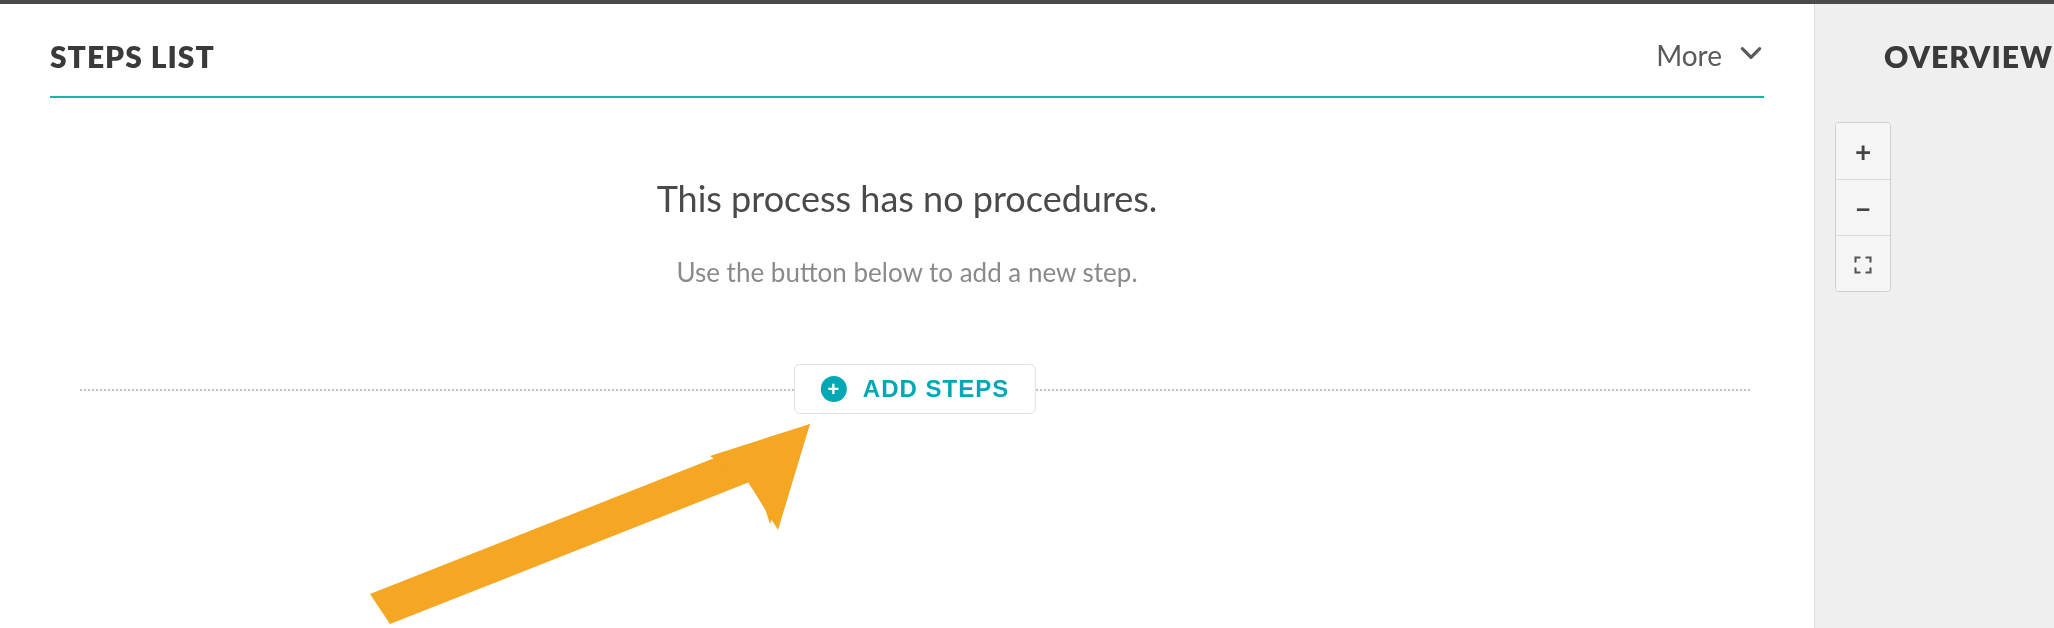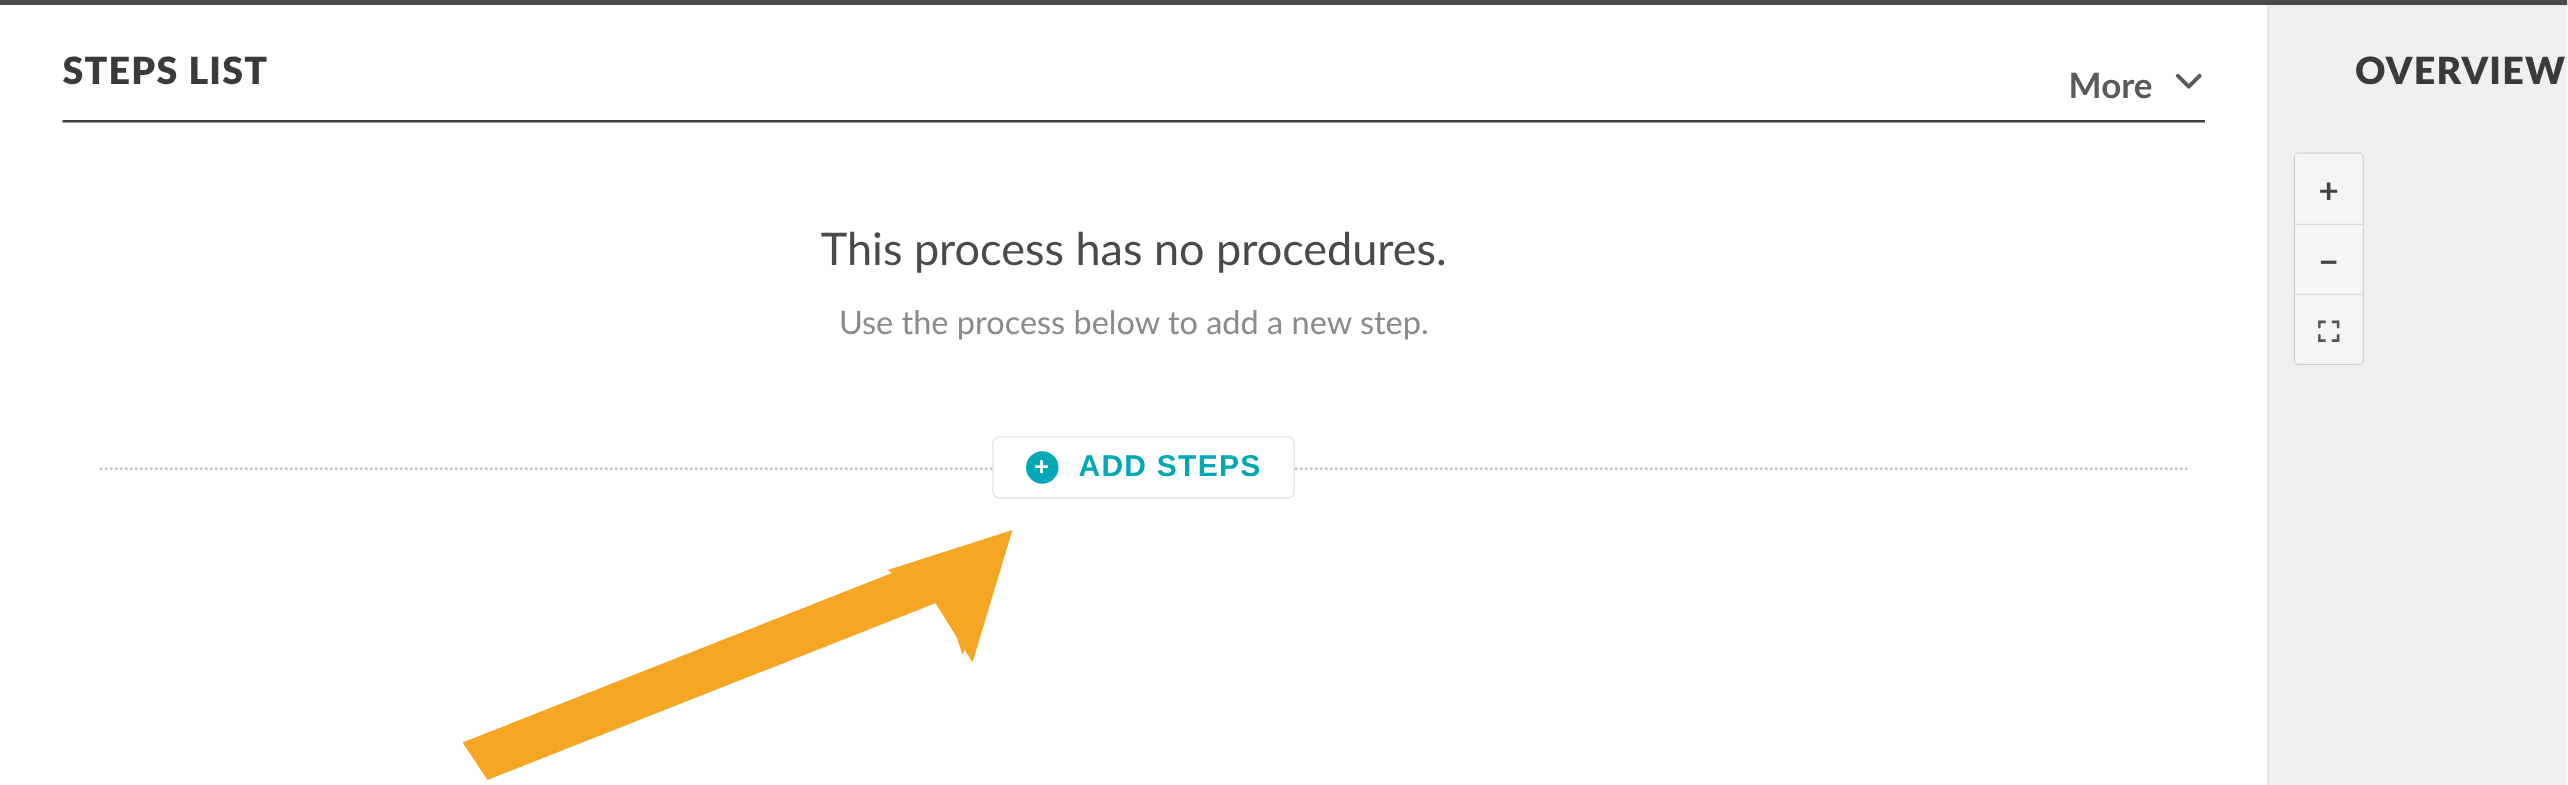--- a/index.html
+++ b/index.html
@@ -6,7 +6,7 @@
     html, body { width: 100%; height: 100%; font-family: "Lato", "Segoe UI", Arial, sans-serif; background: #fff; color: #333; }
     .viewport { width: 2054px; height: 628px; position: relative; border-top: 4px solid #4a4a4a; display: flex; overflow: hidden; }
     .main-panel { flex: 1 1 auto; padding: 34px 50px 0 50px; position: relative; }
-    .main-header { display: flex; align-items: flex-start; justify-content: space-between; height: 60px; border-bottom: 2px solid #404040; text-align: center; }
+    .main-header { display: flex; align-items: flex-start; justify-content: space-between; height: 60px; border-bottom: 2px solid #14b8a6; text-align: center; }
     .steps-title { font-size: 30px; font-weight: 800; letter-spacing: 1px; color: #3a3a3a; }
     .more-trigger { display: inline-flex; align-items: center; gap: 16px; cursor: pointer; color: #5a5a5a; font-size: 28px; font-weight: 700; margin-top: 12px; }
     .more-trigger svg { width: 26px; height: 26px; }

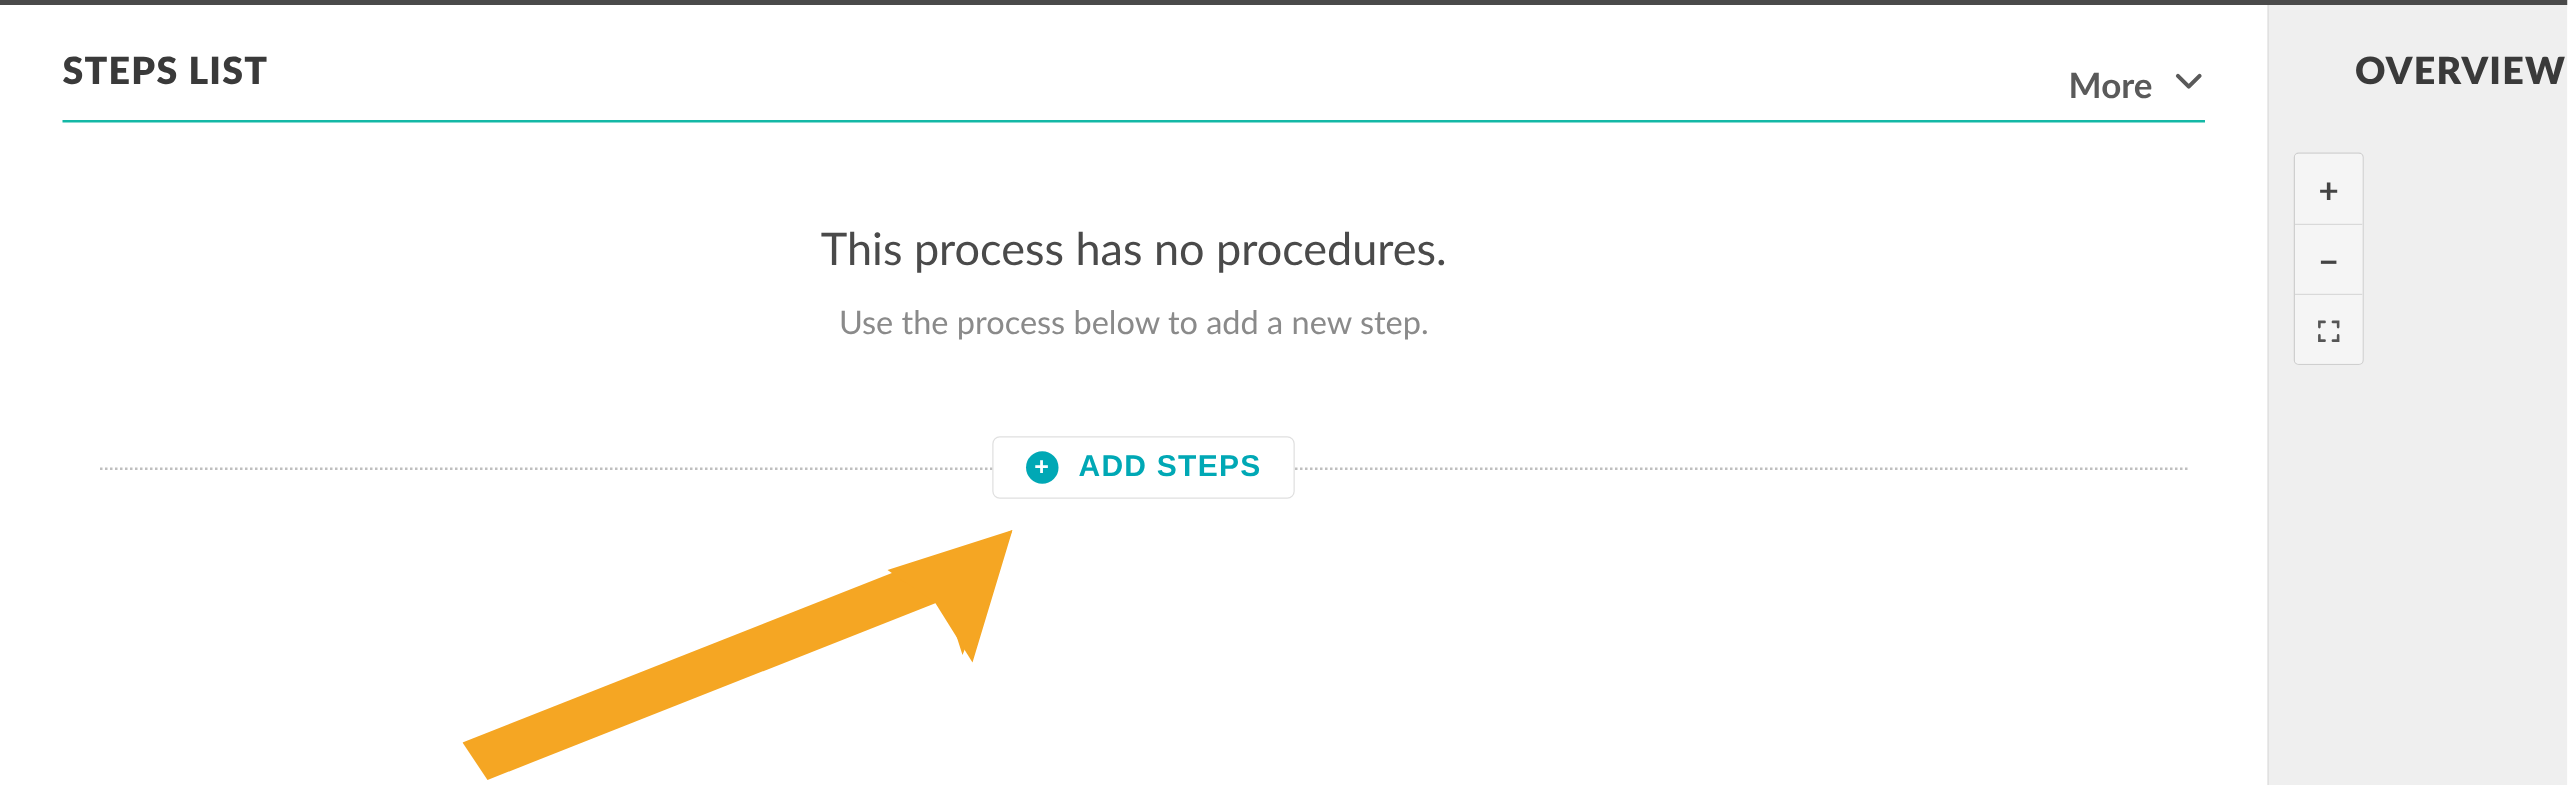--- a/index.html
+++ b/index.html
@@ -8,7 +8,7 @@
     .main-panel { flex: 1 1 auto; padding: 34px 50px 0 50px; position: relative; }
     .main-header { display: flex; align-items: flex-start; justify-content: space-between; height: 60px; border-bottom: 2px solid #14b8a6; text-align: center; }
     .steps-title { font-size: 30px; font-weight: 800; letter-spacing: 1px; color: #3a3a3a; }
-    .more-trigger { display: inline-flex; align-items: center; gap: 16px; cursor: pointer; color: #5a5a5a; font-size: 28px; font-weight: 700; margin-top: 12px; }
+    .more-trigger { display: inline-flex; align-items: center; gap: 16px; cursor: pointer; color: #5a5a5a; font-size: 28px; font-weight: 400; }
     .more-trigger svg { width: 26px; height: 26px; }
 
     .empty-state { width: 100%; text-align: center; padding-top: 78px; }

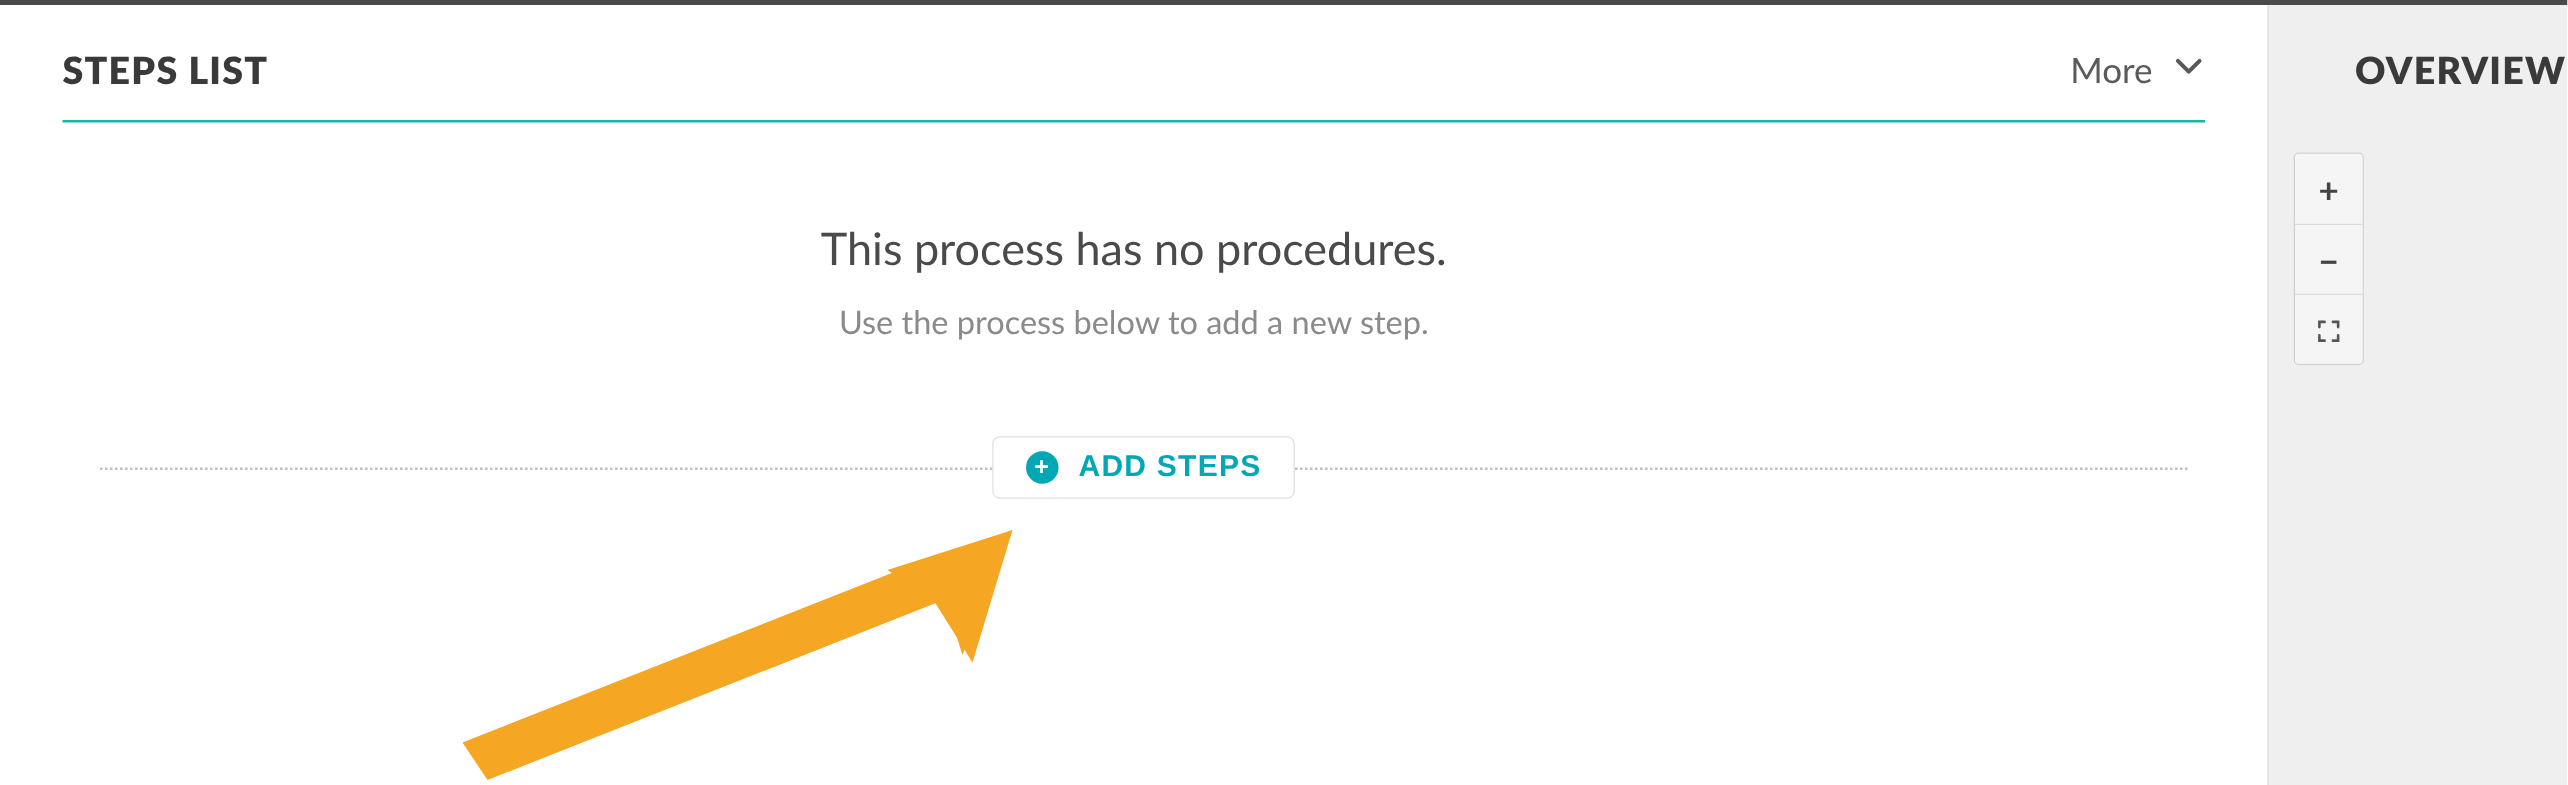--- a/index.html
+++ b/index.html
@@ -12,7 +12,7 @@
     .more-trigger svg { width: 26px; height: 26px; }
 
     .empty-state { width: 100%; text-align: center; padding-top: 78px; }
-    .empty-state .headline { font-size: 36px; font-weight: 400; color: #4a4a4a; margin-bottom: 21px; }
+    .empty-state .headline { font-size: 36px; font-weight: 400; color: #4a4a4a; margin-bottom: 36px; }
     .empty-state .sub { font-size: 26px; font-weight: 400; color: #8a8a8a; }
 
     .add-step-row { position: relative; margin: 100px 14px 0 30px; height: 2px; }

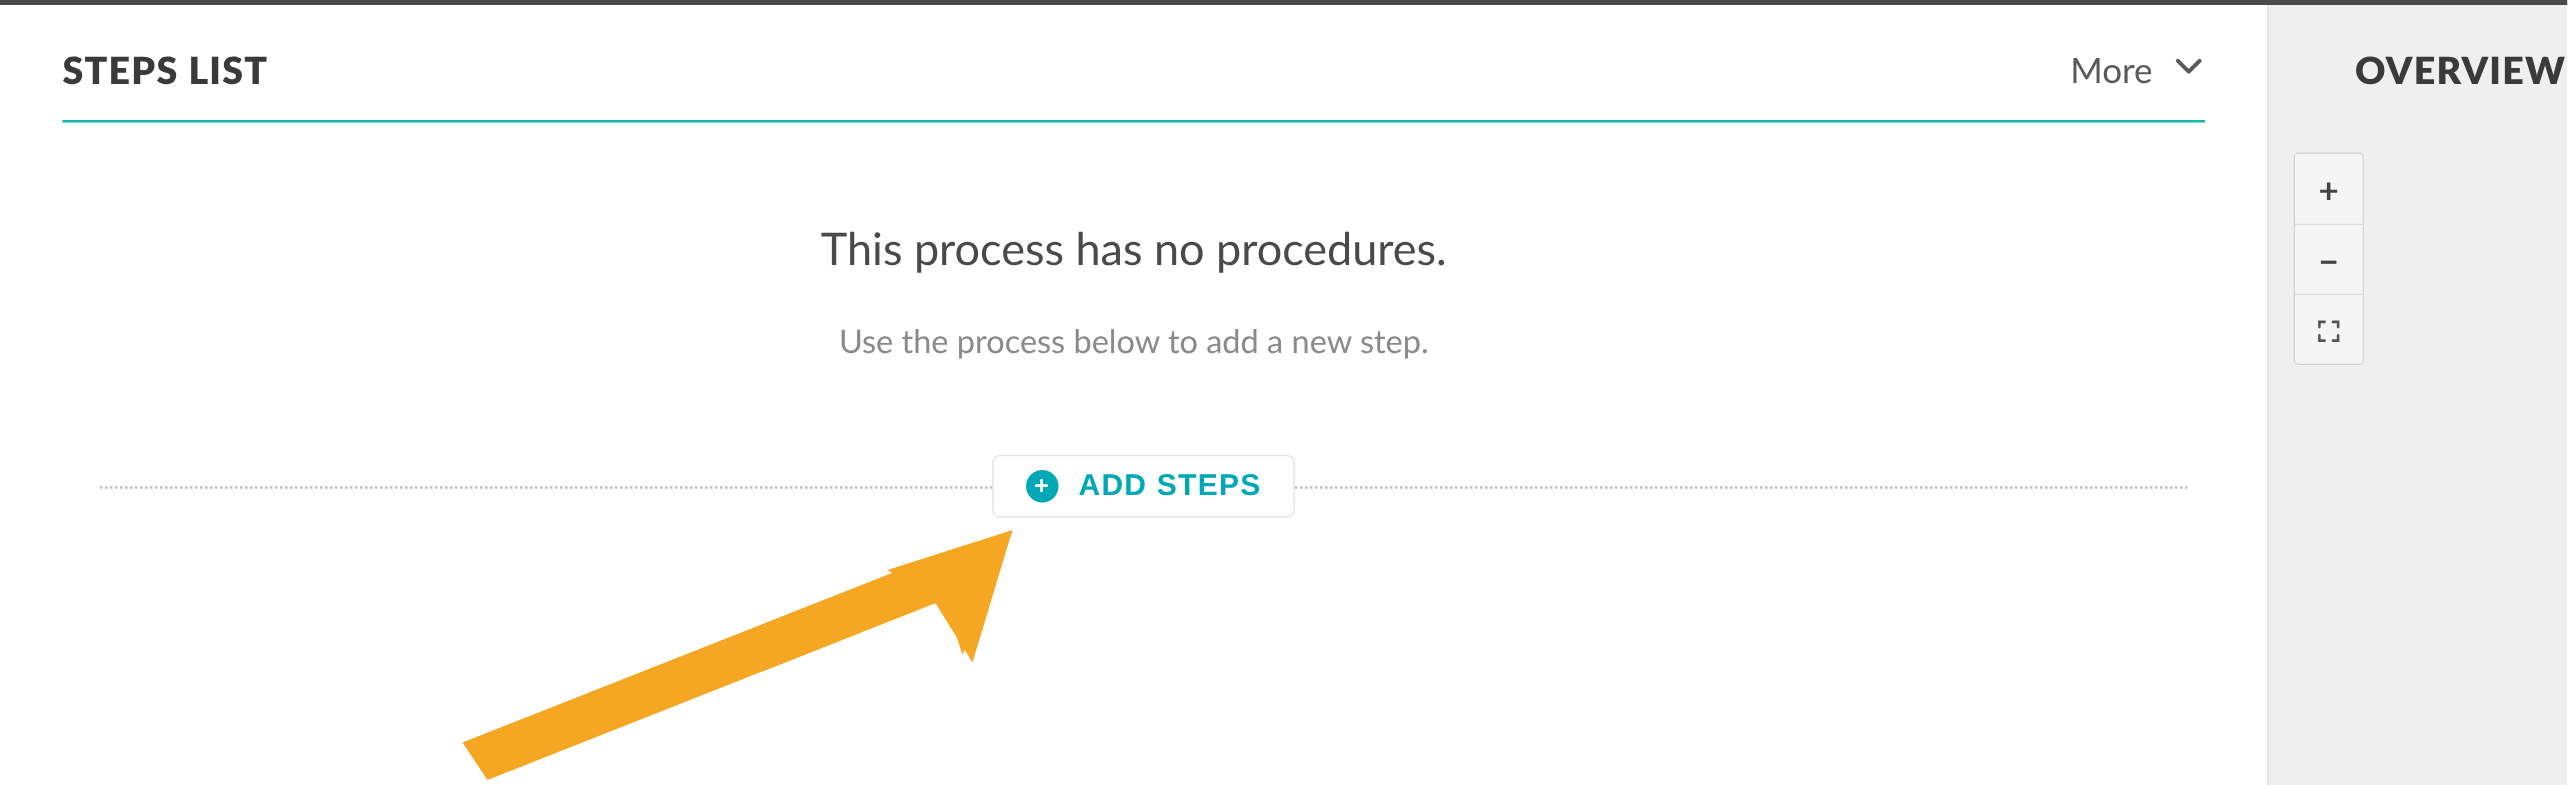--- a/index.html
+++ b/index.html
@@ -51,7 +51,7 @@
 
     <div class="empty-state">
       <div class="headline">This process has no procedures.</div>
-      <div class="sub">Use the process below to add a new step.</div>
+      <div class="sub">Use the button below to add a new step.</div>
     </div>
 
     <div class="add-step-row">

